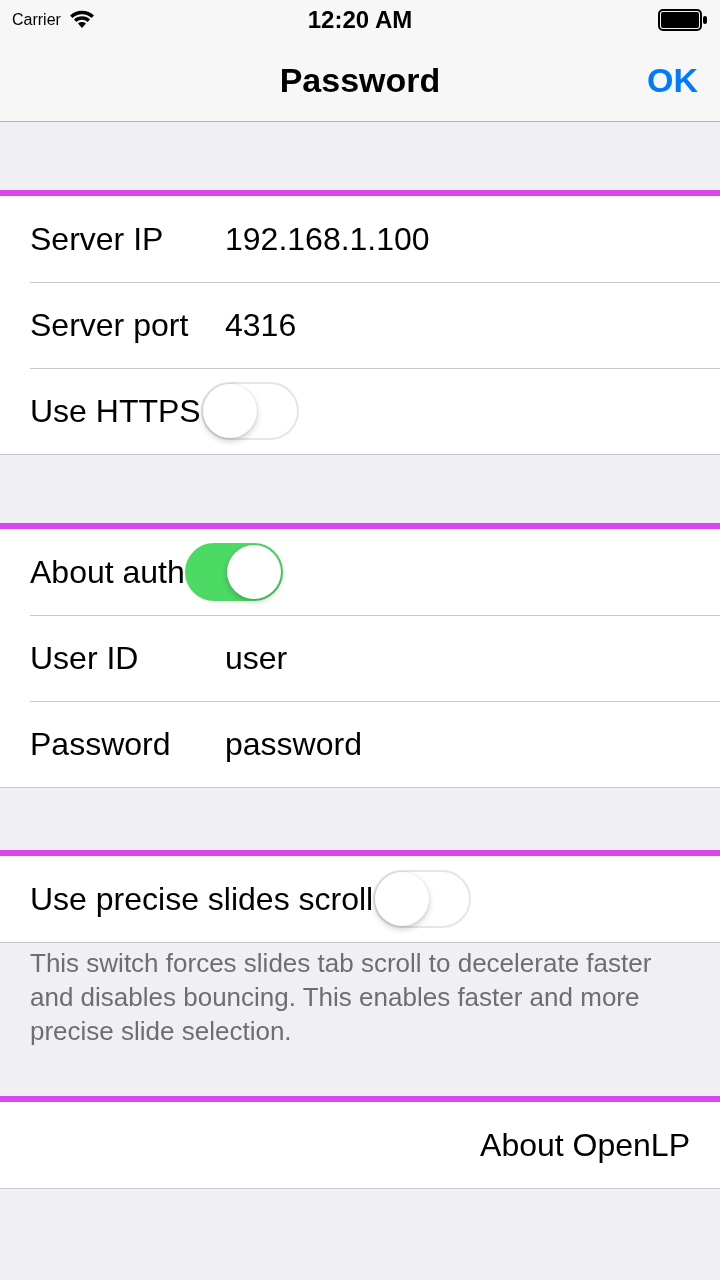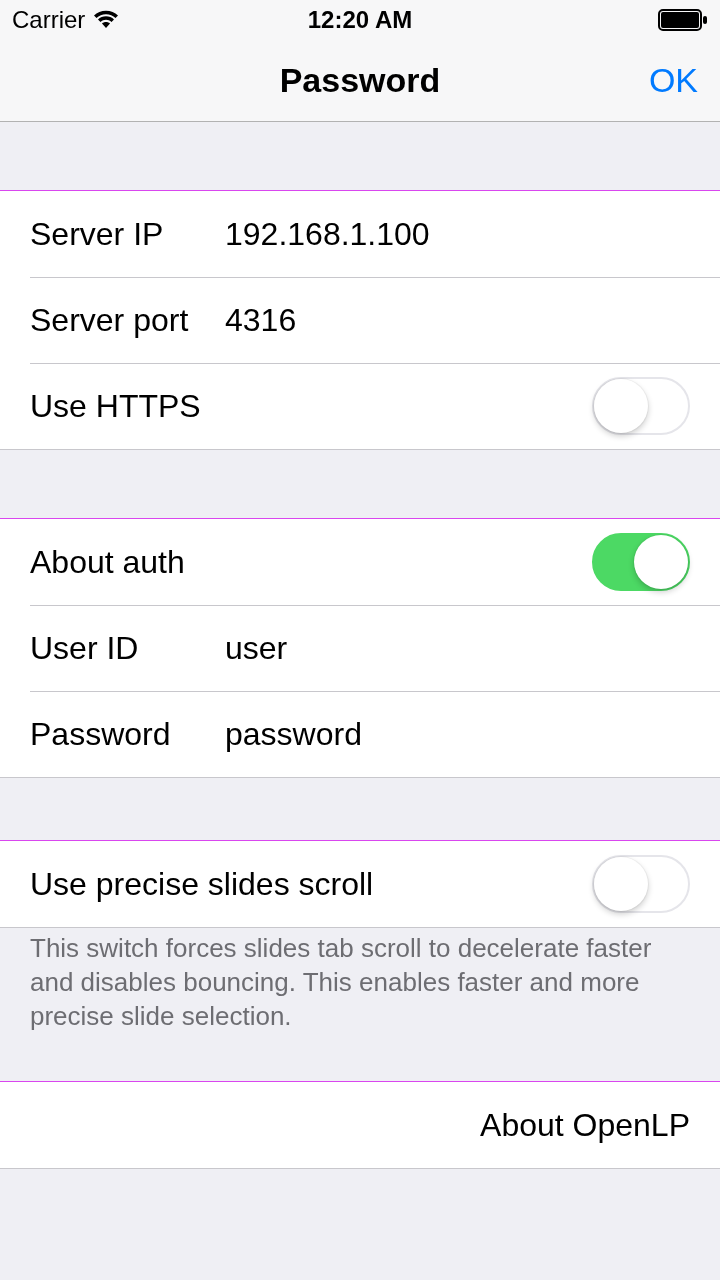--- a/index.html
+++ b/index.html
@@ -30,7 +30,7 @@
       gap: 8px;
     }
     .carrier {
-      font-size: 24px;
+      font-size: 16px;
     }
     .wifi-icon svg {
       width: 26px;

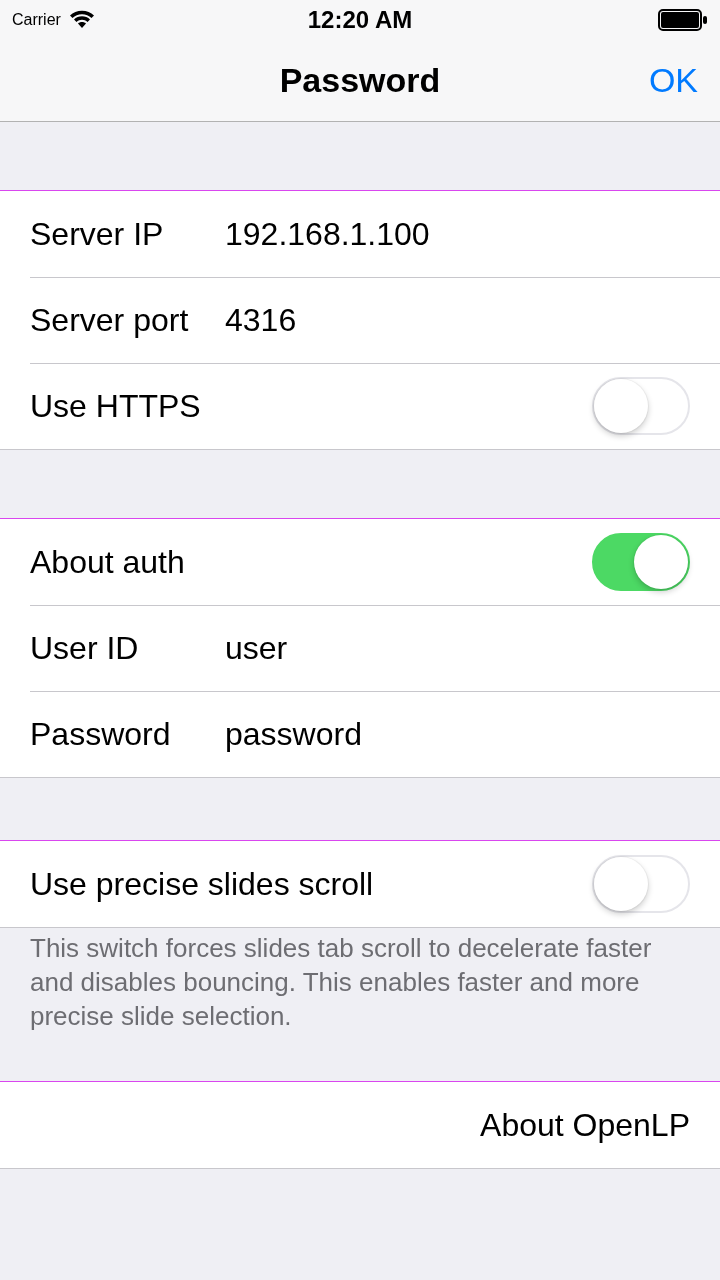--- a/index.html
+++ b/index.html
@@ -68,7 +68,7 @@
       right: 22px;
       font-size: 34px;
       color: #007aff;
-      font-weight: 400;
+      font-weight: 700;
     }
     .group-spacer {
       height: 68px;

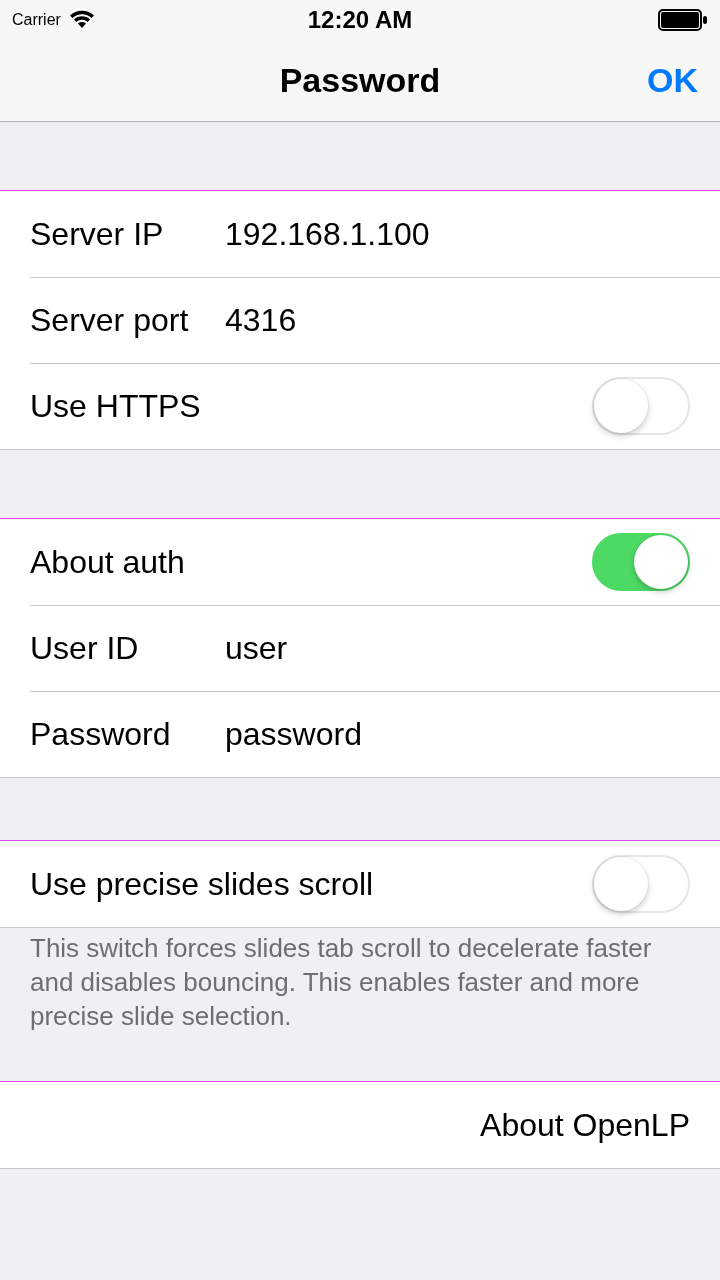--- a/index.html
+++ b/index.html
@@ -78,7 +78,7 @@
     }
     .group {
       background: #fff;
-      border-top: 1px solid #d946ef;
+      border-top: 6px solid #d946ef;
       border-bottom: 1px solid #c8c7cc;
     }
     .row {

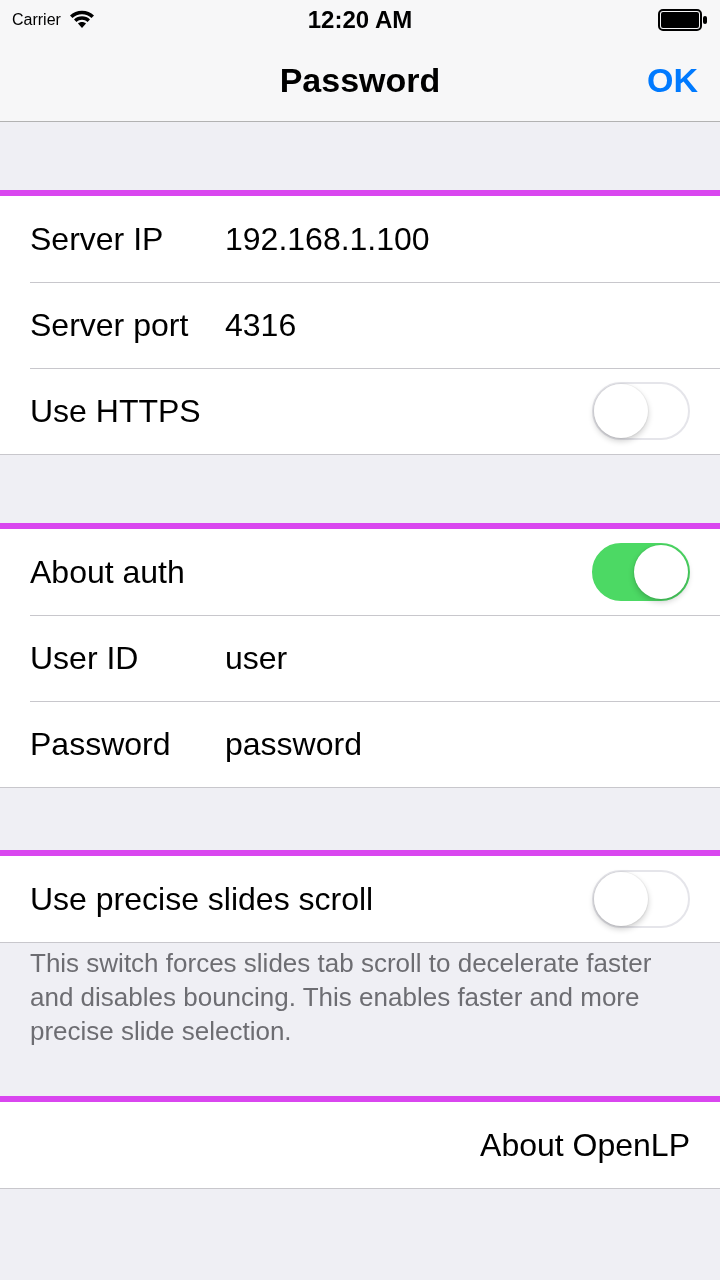--- a/index.html
+++ b/index.html
@@ -113,7 +113,6 @@
       font-family: inherit;
     }
     .row-full {
-      justify-content: space-between;
     }
     .row-full .row-label {
       width: auto;

